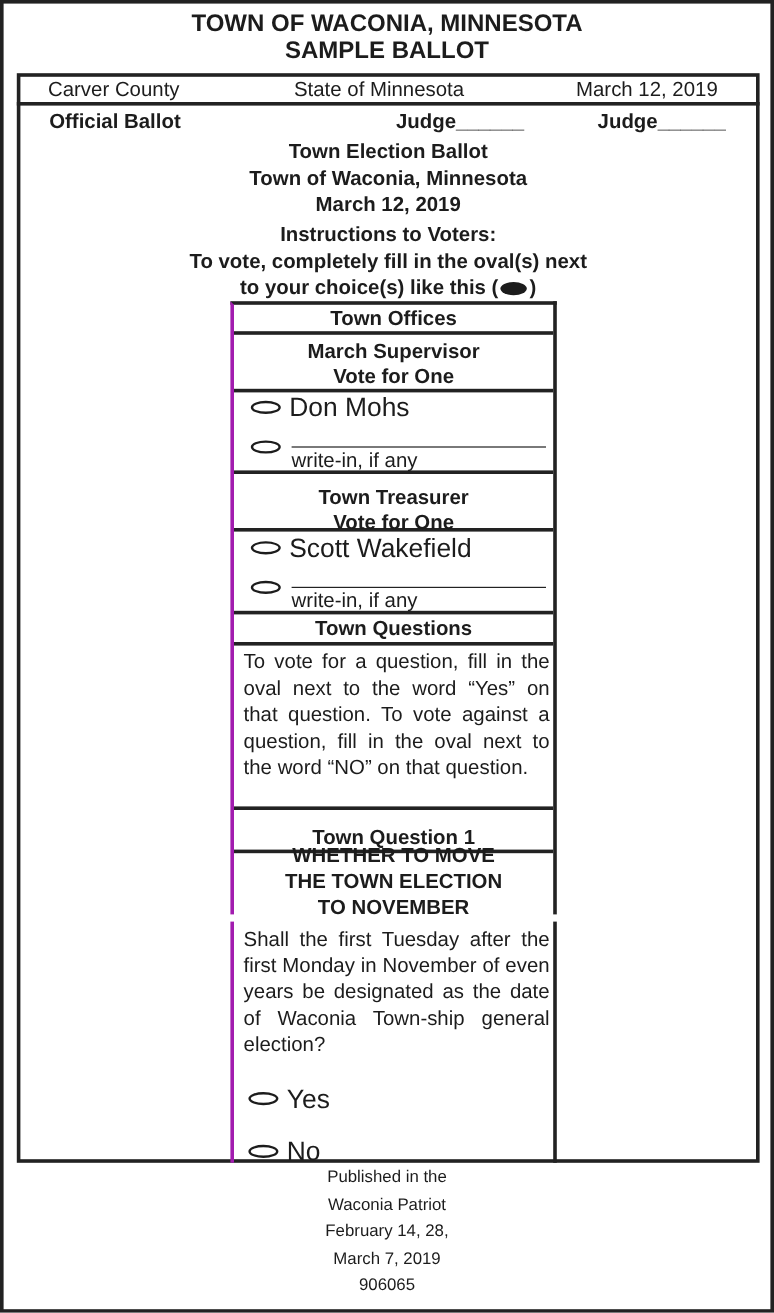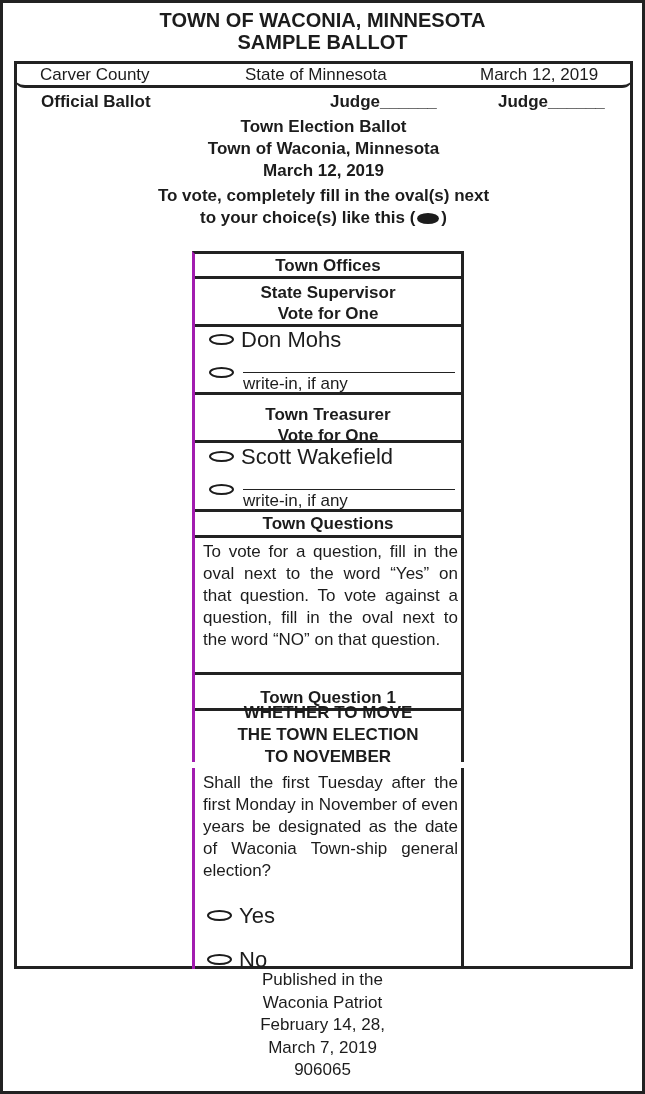--- a/index.html
+++ b/index.html
@@ -25,7 +25,7 @@
     .county-row {
       position: absolute; left: 14px; top: 61px; width: 619px; height: 27px;
       border-bottom: 3px solid #222;
-      font-size: 17px; line-height: 24px; border-radius: 11px;
+      font-size: 17px; line-height: 24px;
     }
     .county-row span { position: absolute; top: 2px; }
     .official-row { position: absolute; left: 14px; top: 91px; width: 619px; height: 22px; font-size: 17px; font-weight: bold; }

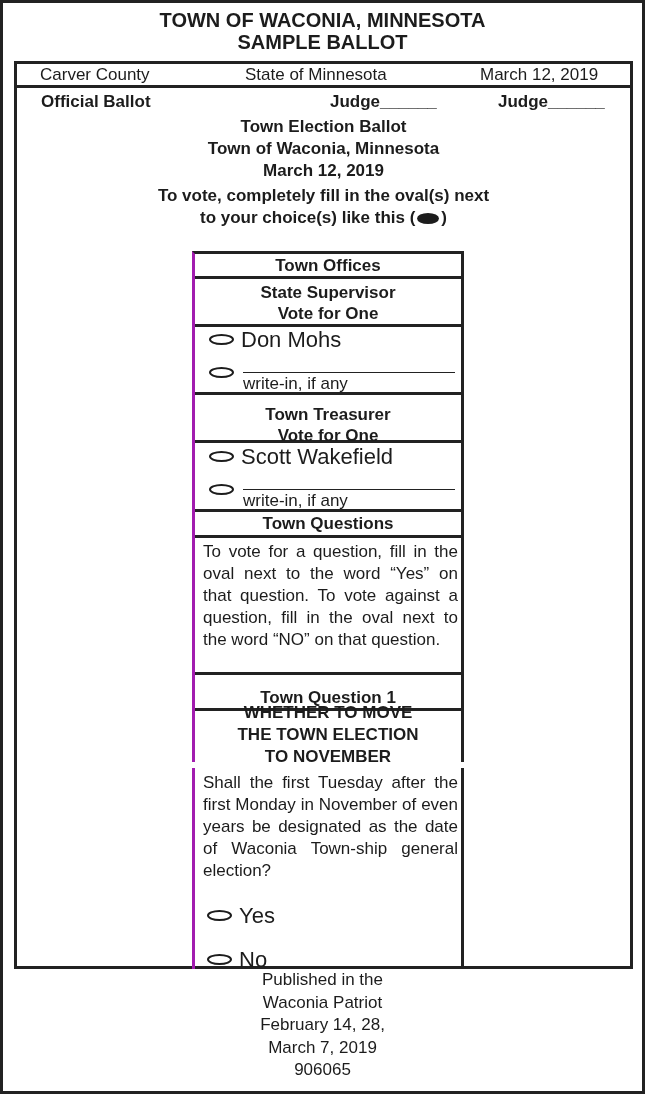--- a/index.html
+++ b/index.html
@@ -87,6 +87,7 @@
 </div>
 
 <div class="centered" style="top:185px">
+  <div>Instructions to Voters:</div>
   <div>To vote, completely fill in the oval(s) next</div>
   <div><span>to your choice(s) like this (</span><span class="mark-oval"></span><span>)</span></div>
 </div>

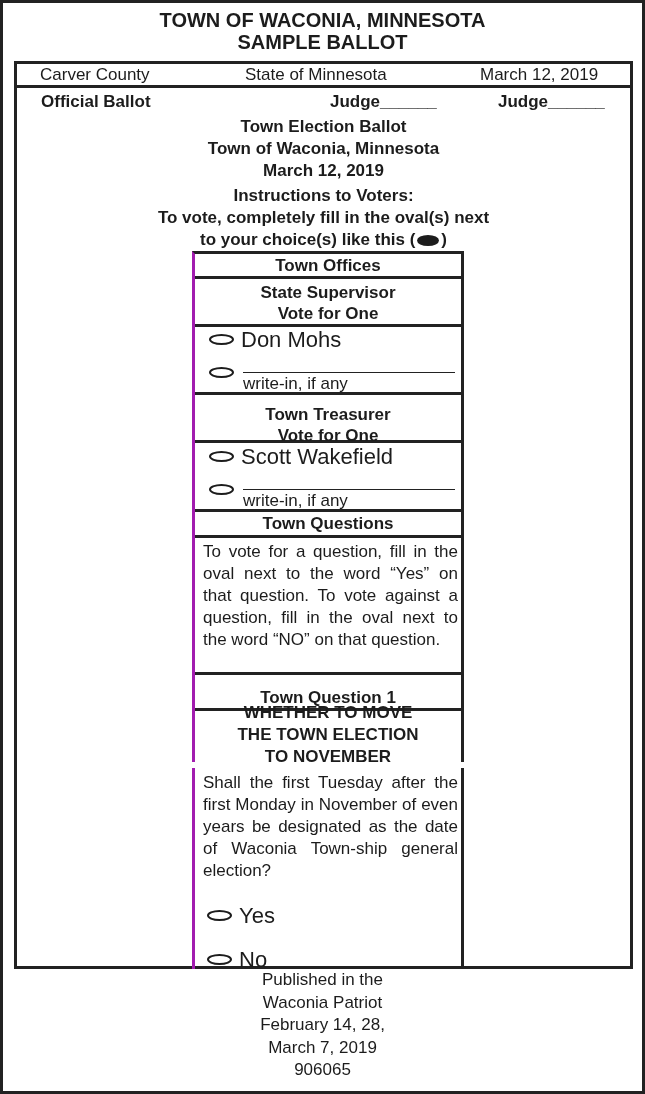--- a/index.html
+++ b/index.html
@@ -97,7 +97,7 @@
   <div class="cell hdr" style="top:0; height:25px; line-height:23px;">Town Offices</div>
 
   <div class="cell hdr" style="top:25px; height:48px; padding-top:3px; line-height:21px;">
-    <div>State Supervisor</div>
+    <div>March Supervisor</div>
     <div>Vote for One</div>
   </div>
   <div class="choice" style="top:76px">

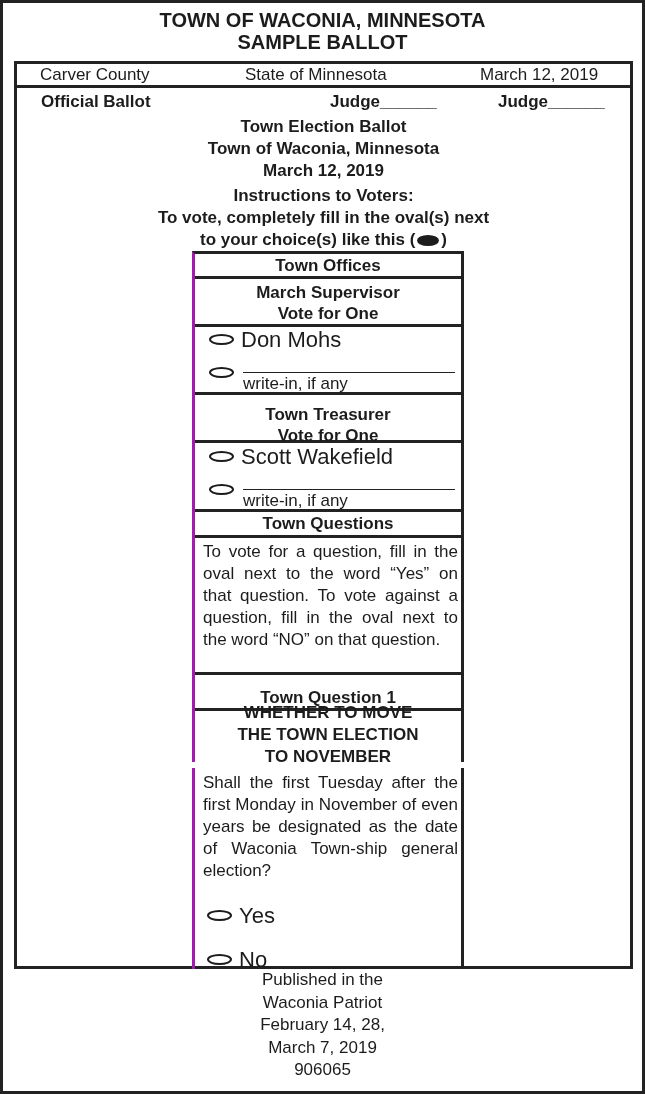--- a/index.html
+++ b/index.html
@@ -54,7 +54,7 @@
     .writein .lbl { position: absolute; left: 34px; top: 10px; white-space: nowrap; }
     .justify { position: absolute; left: 8px; width: 255px; font-size: 17px; line-height: 22px; text-align: justify; text-align-last: left; }
     .gap-mask { position: absolute; background: #fff; width: 5px; height: 6px; }
-    .footer { position: absolute; left: 0; top: 969px; width: 645px; text-align: center; font-size: 17px; line-height: 22.5px; }
+    .footer { position: absolute; left: 0; top: 969px; width: 645px; text-align: center; font-size: 14px; line-height: 22.5px; }
   </style>
 </head>
 <body>

